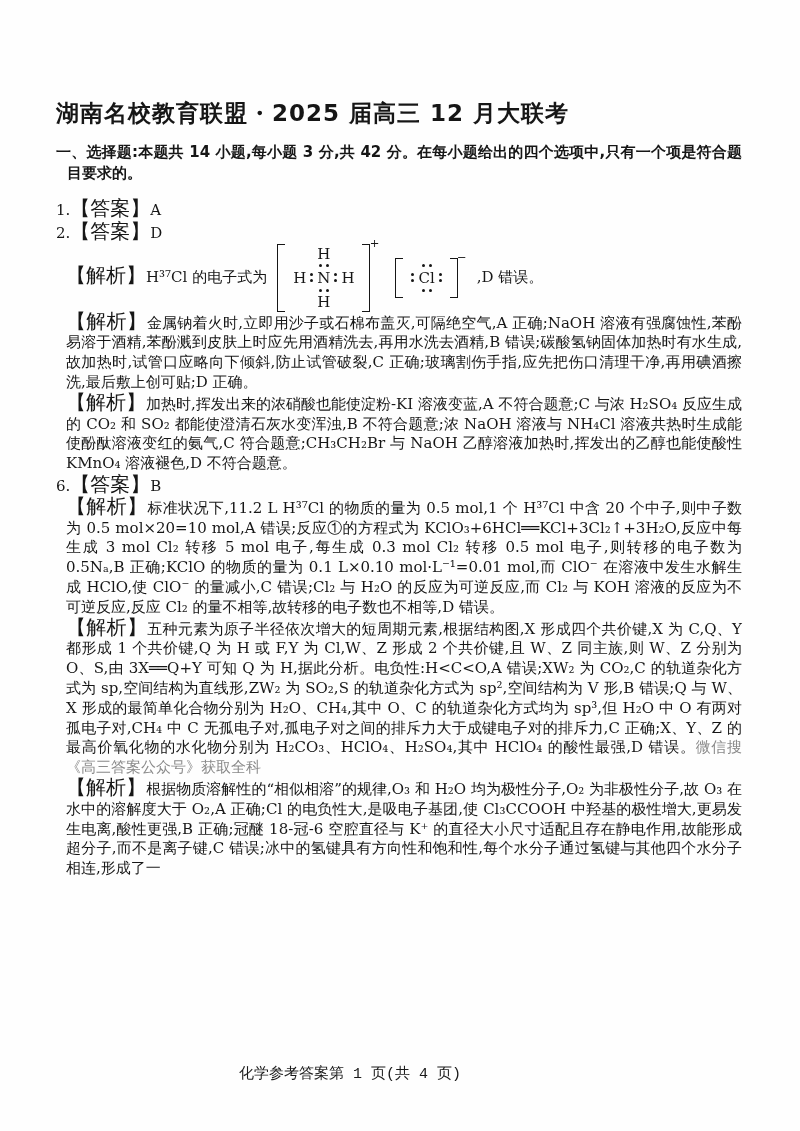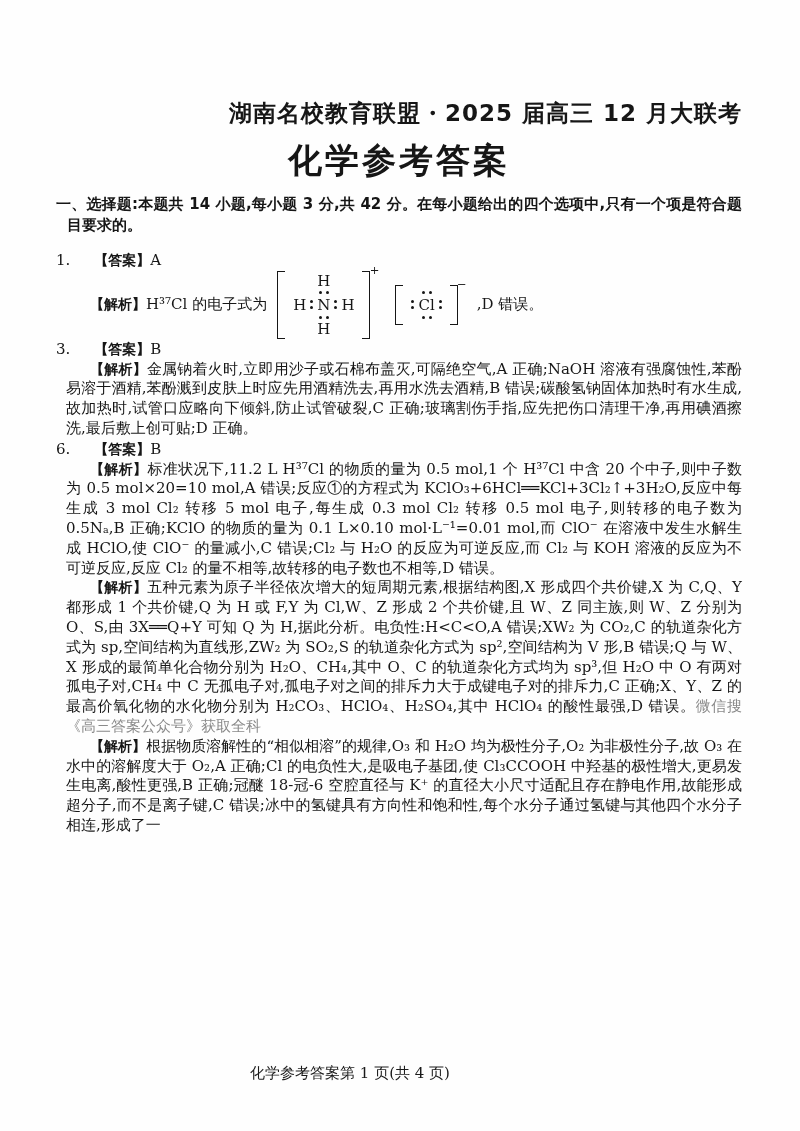--- a/index.html
+++ b/index.html
@@ -11,7 +11,7 @@
   }
   .page{padding:98px 58px 0 56px;}
   .doc-title{
-    text-align:right;font-weight:700;font-size:23px;line-height:30px;
+    text-align:left;font-weight:700;font-size:23px;line-height:30px;
     font-family:"DejaVu Sans","Liberation Sans",sans-serif;
     letter-spacing:1px;
   }

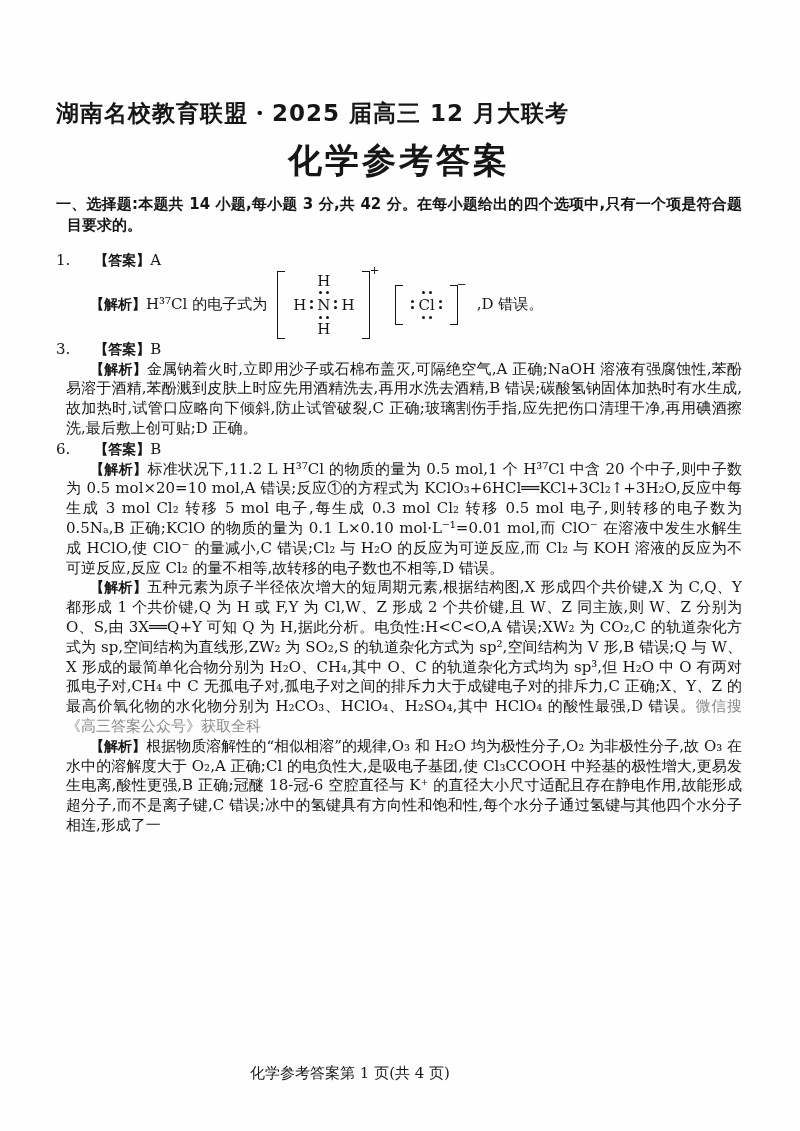--- a/index.html
+++ b/index.html
@@ -62,7 +62,6 @@
 <div class="page">
 
   <div class="doc-title">湖南名校教育联盟・2025 届高三 12 月大联考</div>
-  <div class="doc-subtitle">化学参考答案</div>
 
   <p class="sec-heading">一、选择题:本题共 14 小题,每小题 3 分,共 42 分。在每小题给出的四个选项中,只有一个项是符合题目要求的。</p>
 

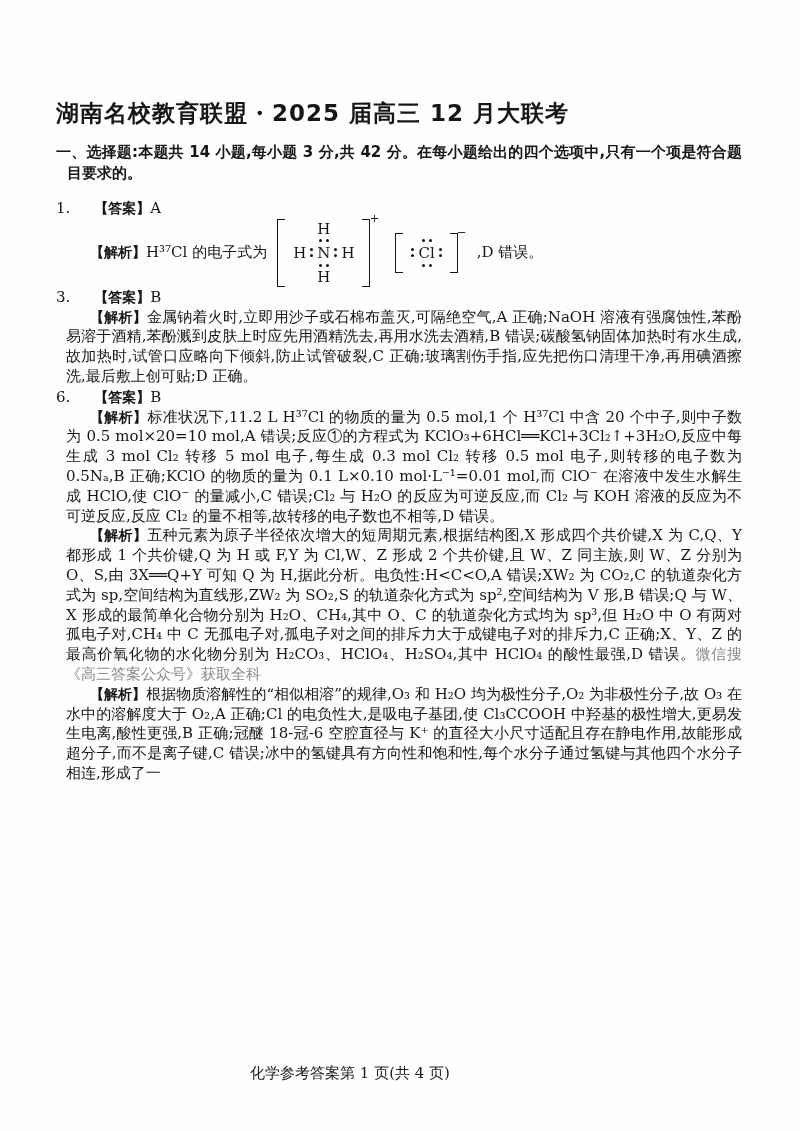--- a/index.html
+++ b/index.html
@@ -31,10 +31,9 @@
   .q-head{margin-top:1px;}
   .q-num{font-size:15px;}
   .q-label{
-    font-weight:700;
+    font-weight:400;
     font-family:"DejaVu Sans","Liberation Sans",sans-serif;
-    font-size:14px;
-    margin-left:24px;
+    font-size:20px;
   }
   .q-body{margin-left:10px;text-align:justify;}
   .wm{color:#8a8a8a;}

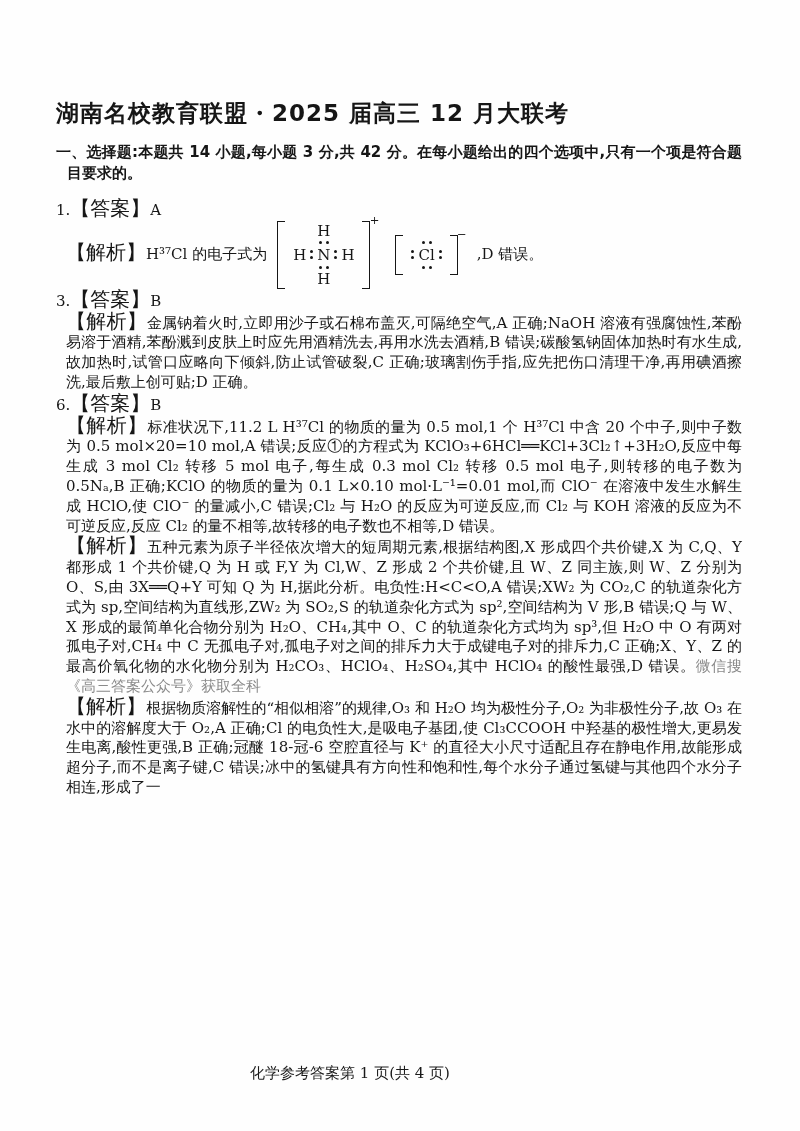--- a/index.html
+++ b/index.html
@@ -69,6 +69,7 @@
   </div>
 
   <div class="q">
+    <div class="q-head"><span class="q-num">2.</span><span class="q-label">【答案】</span><span>D</span></div>
     <div class="q-body"><span class="q-label">【解析】</span><span>H³⁷Cl 的电子式为</span><span class="ef">
           <span class="ion">
             <span class="bkt bkt-l"></span>

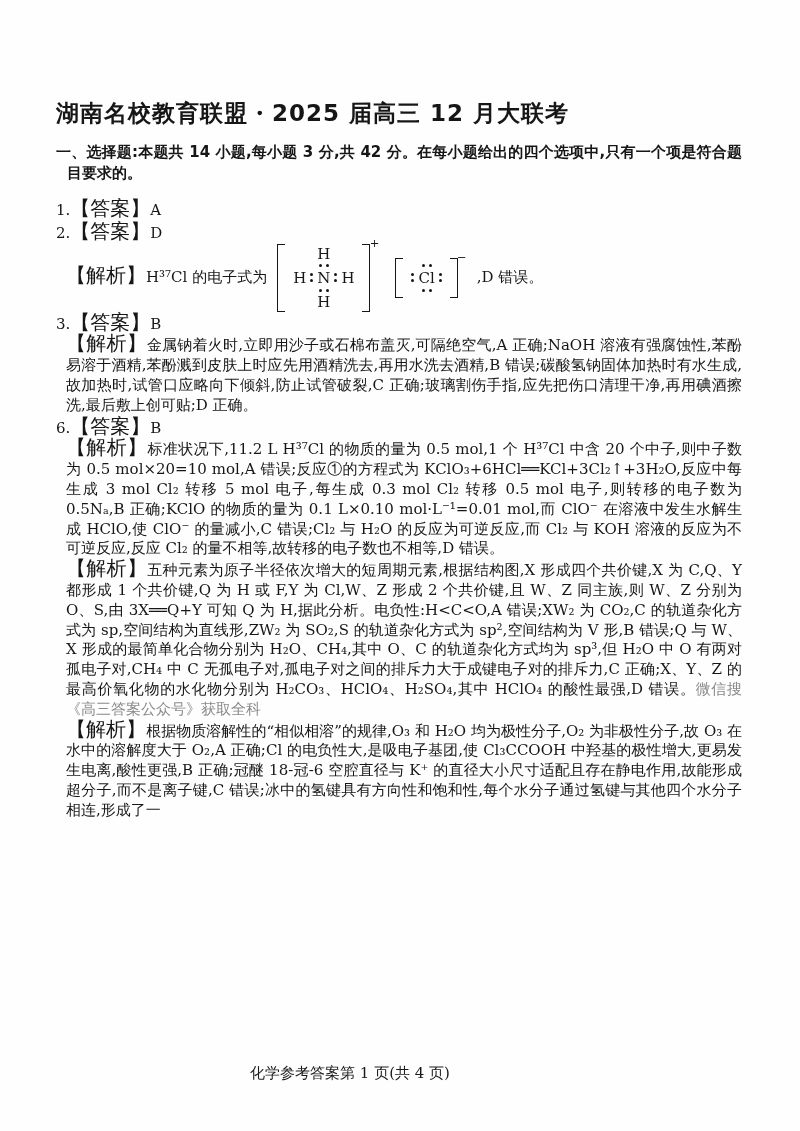--- a/index.html
+++ b/index.html
@@ -131,7 +131,6 @@
   </div>
 
   <div class="q">
-    <div class="q-head"><span class="q-num">3.</span><span class="q-label">【答案】</span><span>B</span></div>
     <div class="q-body"><span class="q-label">【解析】</span><span>金属钠着火时,立即用沙子或石棉布盖灭,可隔绝空气,A 正确;NaOH 溶液有强腐蚀性,苯酚易溶于酒精,苯酚溅到皮肤上时应先用酒精洗去,再用水洗去酒精,B 错误;碳酸氢钠固体加热时有水生成,故加热时,试管口应略向下倾斜,防止试管破裂,C 正确;玻璃割伤手指,应先把伤口清理干净,再用碘酒擦洗,最后敷上创可贴;D 正确。</span></div>
   </div>
 

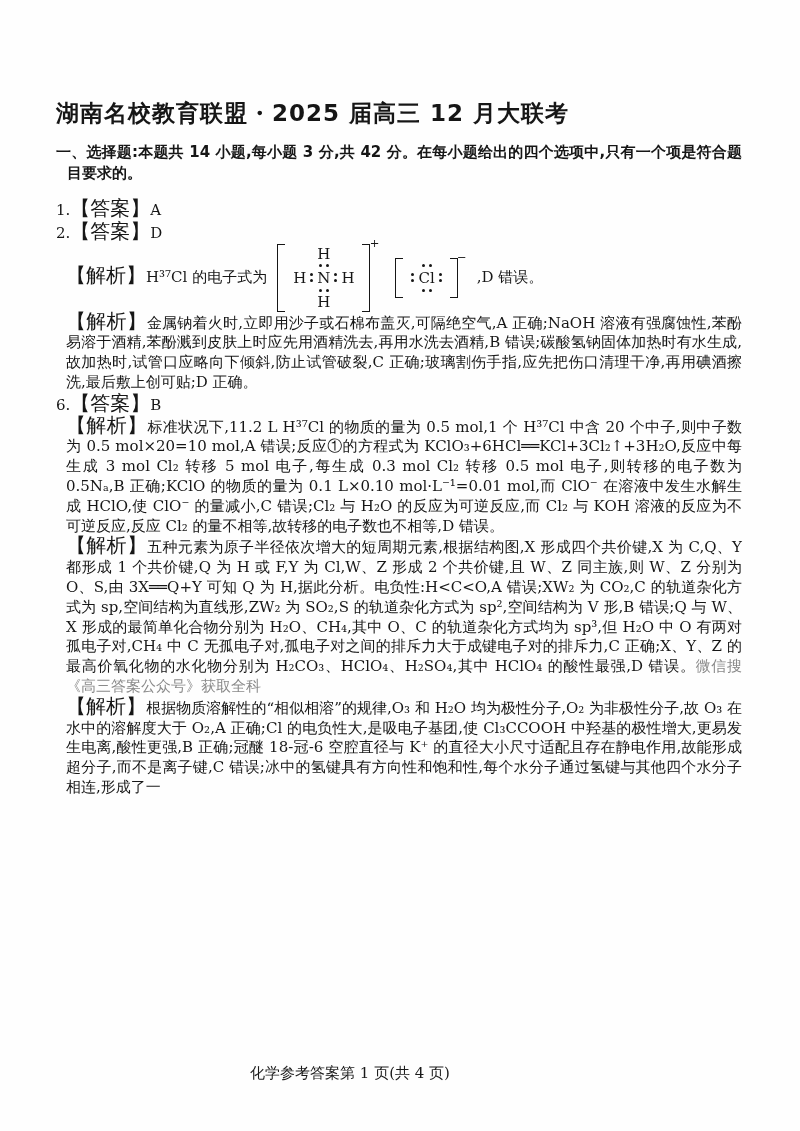--- a/index.html
+++ b/index.html
@@ -138,6 +138,7 @@
   </div>
 
   <div class="q">
+    <div class="q-body"><span class="q-label">【解析】</span><span>加热时,挥发出来的浓硝酸也能使淀粉-KI 溶液变蓝,A 不符合题意;C 与浓 H₂SO₄ 反应生成的 CO₂ 和 SO₂ 都能使澄清石灰水变浑浊,B 不符合题意;浓 NaOH 溶液与 NH₄Cl 溶液共热时生成能使酚酞溶液变红的氨气,C 符合题意;CH₃CH₂Br 与 NaOH 乙醇溶液加热时,挥发出的乙醇也能使酸性 KMnO₄ 溶液褪色,D 不符合题意。</span></div>
   </div>
 
   <div class="q">

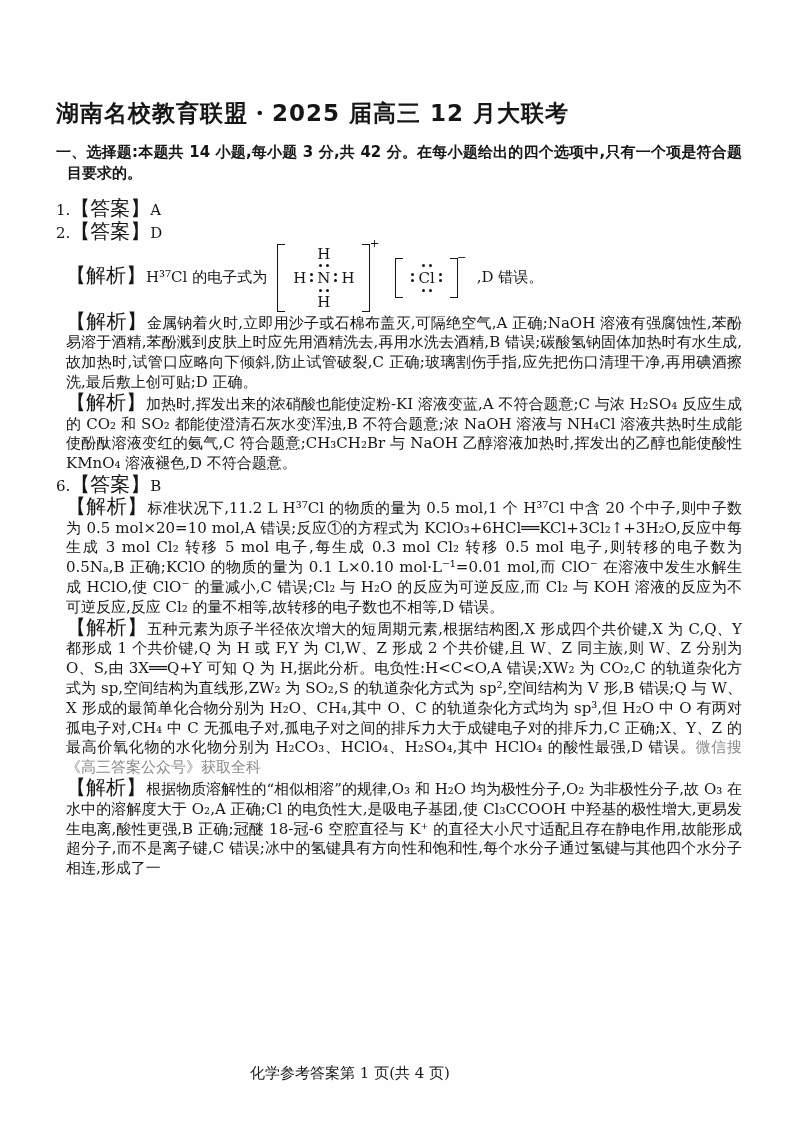--- a/index.html
+++ b/index.html
@@ -52,7 +52,7 @@
   .dh i,.dv i{display:block;width:3px;height:3px;background:#161616;border-radius:50%;}
   .page-footer{
     position:absolute;left:0;top:1064px;width:700px;
-    text-align:center;font-size:15px;color:#1a1a1a;
+    text-align:center;font-size:15px;color:#1a1a1a;font-family:Liberation Mono, monospace;
   }
 </style>
 </head>

